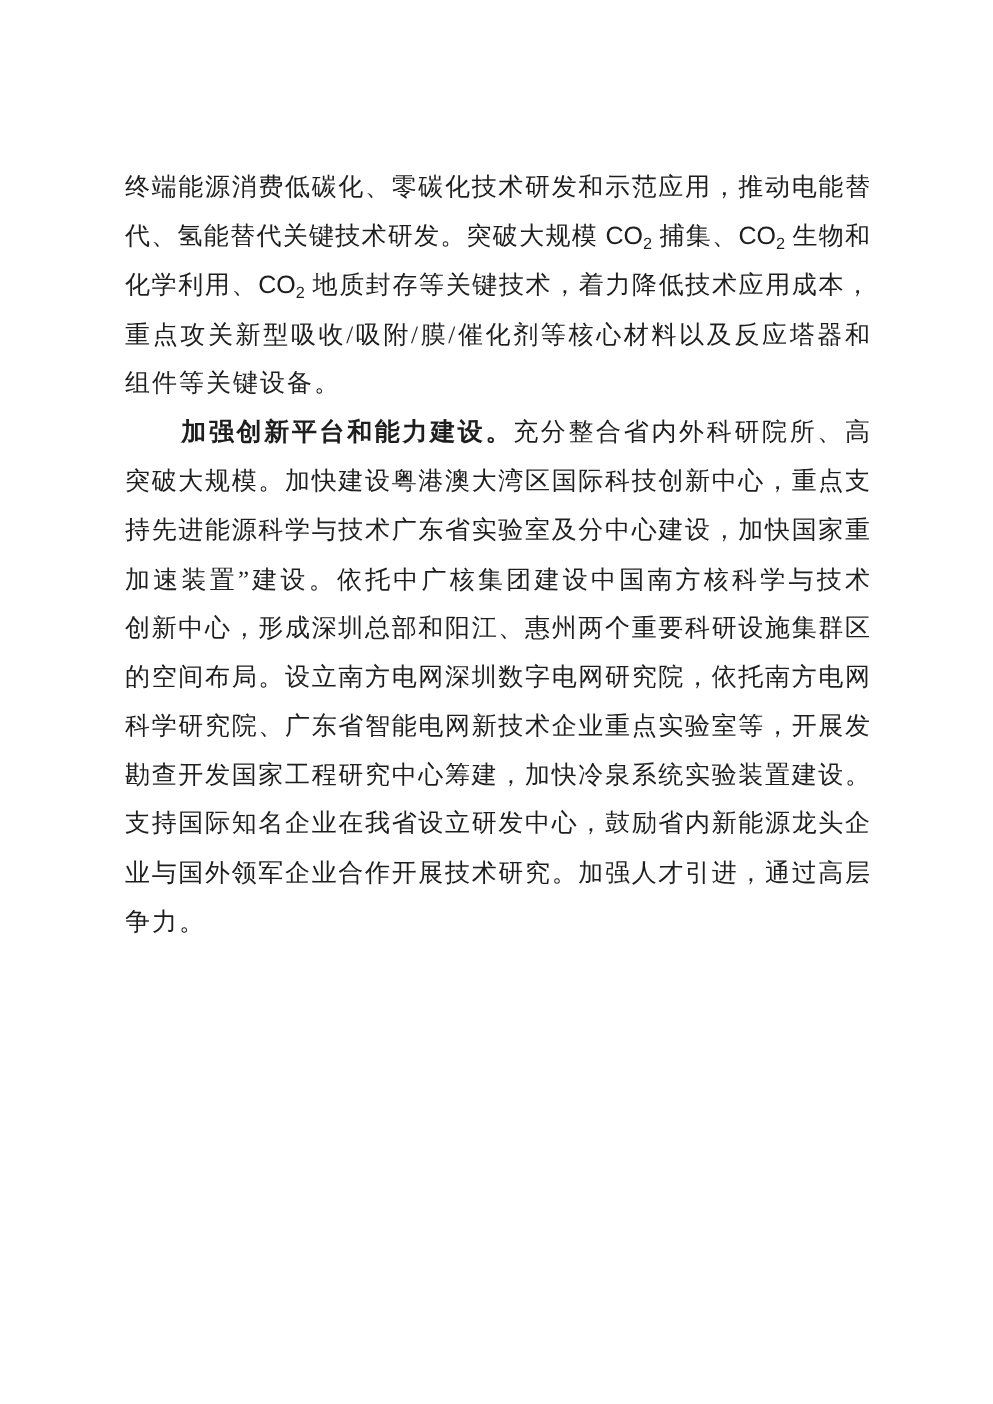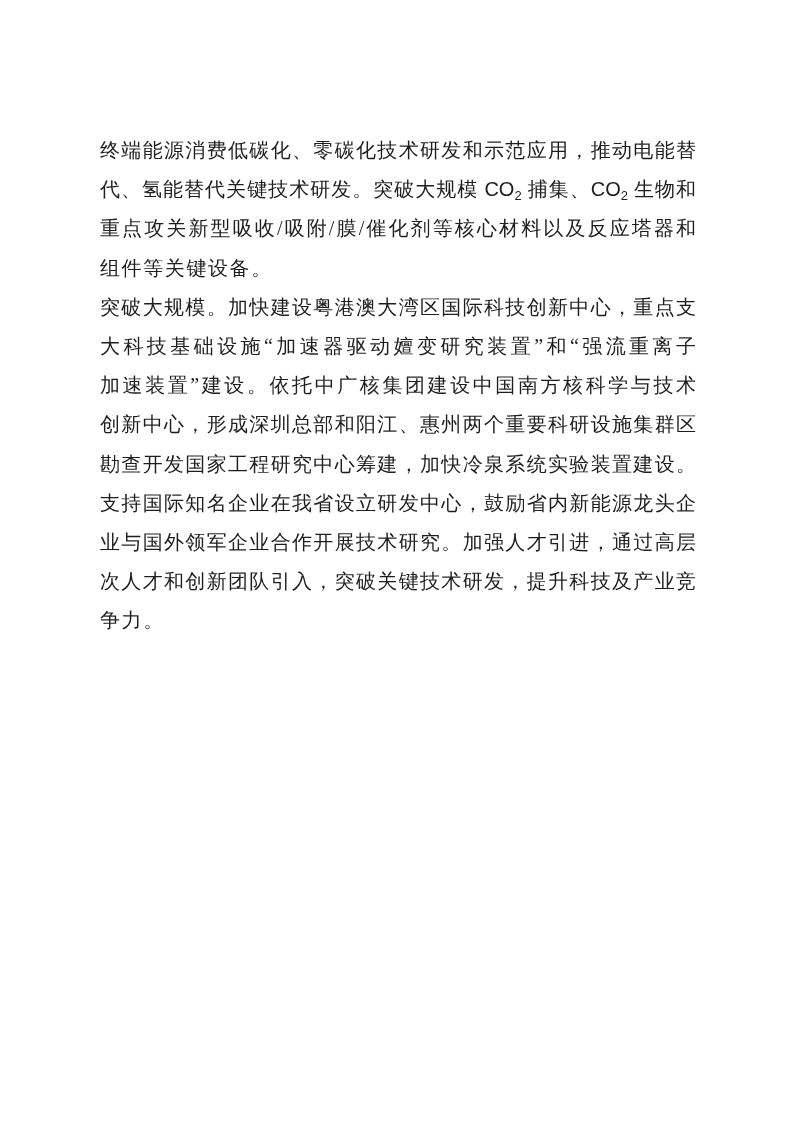--- a/index.html
+++ b/index.html
@@ -71,6 +71,7 @@
   <div class="text-block" id="text-block">
       <div class="line j"><span class="run">终端能源消费低碳化、零碳化技术研发和示范应用，推动电能替</span></div>
       <div class="line j"><span class="run">代、氢能替代关键技术研发。突破大规模 </span><span class="run latin">CO</span><span class="run latin sub">2</span><span class="run"> 捕集、</span><span class="run latin">CO</span><span class="run latin sub">2</span><span class="run"> 生物和</span></div>
+      <div class="line j"><span class="run">化学利用、</span><span class="run latin">CO</span><span class="run latin sub">2</span><span class="run"> 地质封存等关键技术，着力降低技术应用成本，</span></div>
       <div class="line j"><span class="run">重点攻关新型吸收/吸附/膜/催化剂等核心材料以及反应塔器和</span></div>
       <div class="line last"><span class="run">组件等关键设备。</span></div>
       <div class="line j"><span class="run">突破大规模。加快建设粤港澳大湾区国际科技创新中心，重点支</span></div>

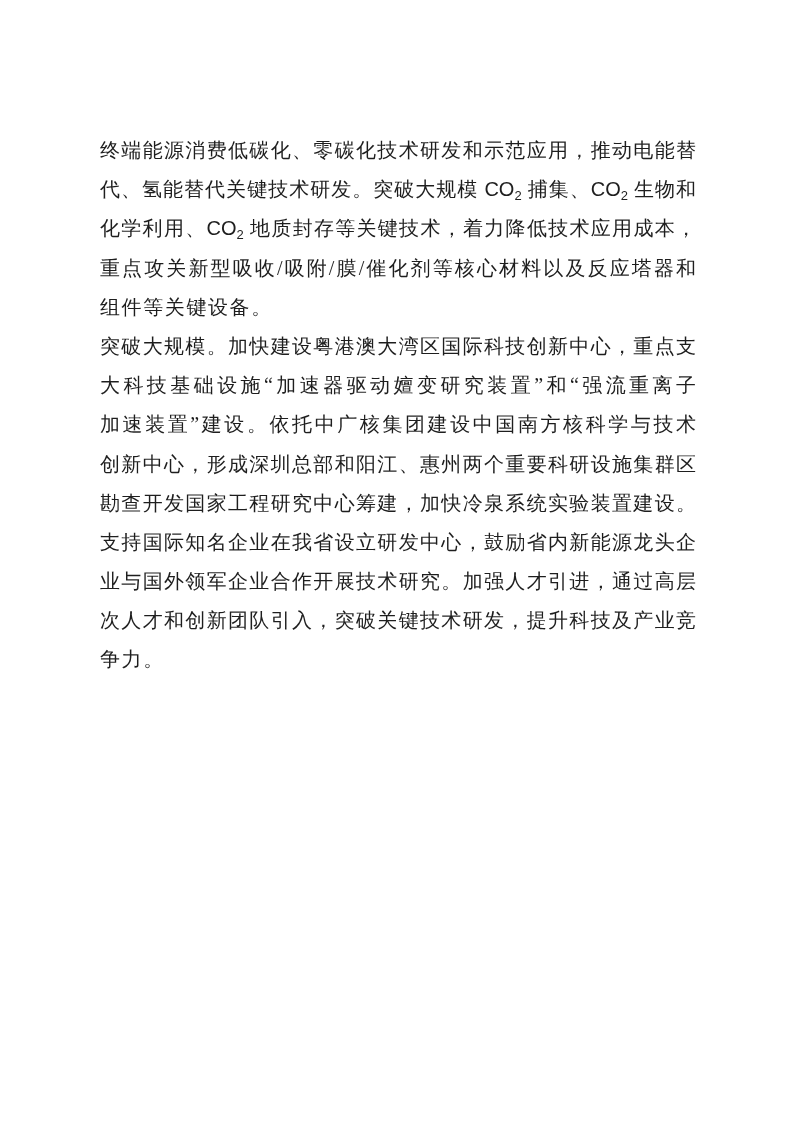--- a/index.html
+++ b/index.html
@@ -74,6 +74,7 @@
       <div class="line j"><span class="run">化学利用、</span><span class="run latin">CO</span><span class="run latin sub">2</span><span class="run"> 地质封存等关键技术，着力降低技术应用成本，</span></div>
       <div class="line j"><span class="run">重点攻关新型吸收/吸附/膜/催化剂等核心材料以及反应塔器和</span></div>
       <div class="line last"><span class="run">组件等关键设备。</span></div>
+      <div class="line j ind"><span class="run bold-lead">加强创新平台和能力建设。</span><span class="run">充分整合省内外科研院所、高</span></div>
       <div class="line j"><span class="run">突破大规模。加快建设粤港澳大湾区国际科技创新中心，重点支</span></div>
       <div class="line j"><span class="run">大科技基础设施“加速器驱动嬗变研究装置”和“强流重离子</span></div>
       <div class="line j"><span class="run">加速装置”建设。依托中广核集团建设中国南方核科学与技术</span></div>

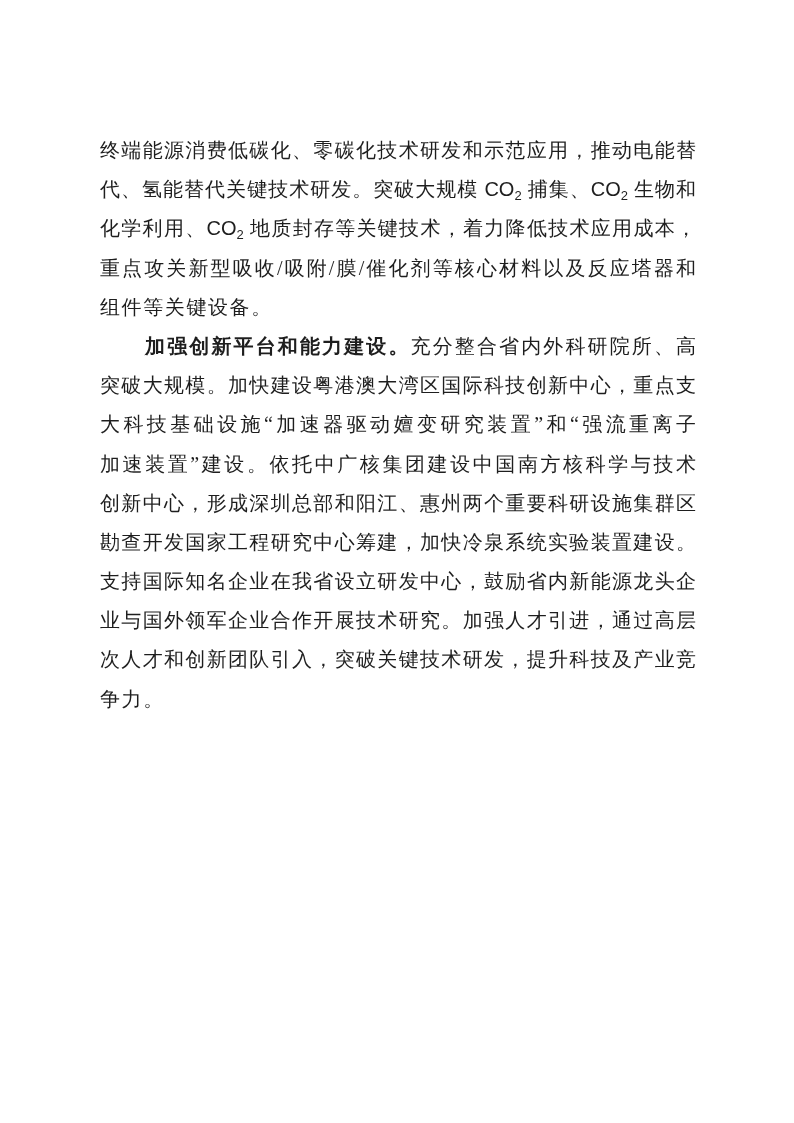--- a/index.html
+++ b/index.html
@@ -76,6 +76,7 @@
       <div class="line last"><span class="run">组件等关键设备。</span></div>
       <div class="line j ind"><span class="run bold-lead">加强创新平台和能力建设。</span><span class="run">充分整合省内外科研院所、高</span></div>
       <div class="line j"><span class="run">突破大规模。加快建设粤港澳大湾区国际科技创新中心，重点支</span></div>
+      <div class="line j"><span class="run">持先进能源科学与技术广东省实验室及分中心建设，加快国家重</span></div>
       <div class="line j"><span class="run">大科技基础设施“加速器驱动嬗变研究装置”和“强流重离子</span></div>
       <div class="line j"><span class="run">加速装置”建设。依托中广核集团建设中国南方核科学与技术</span></div>
       <div class="line j"><span class="run">创新中心，形成深圳总部和阳江、惠州两个重要科研设施集群区</span></div>

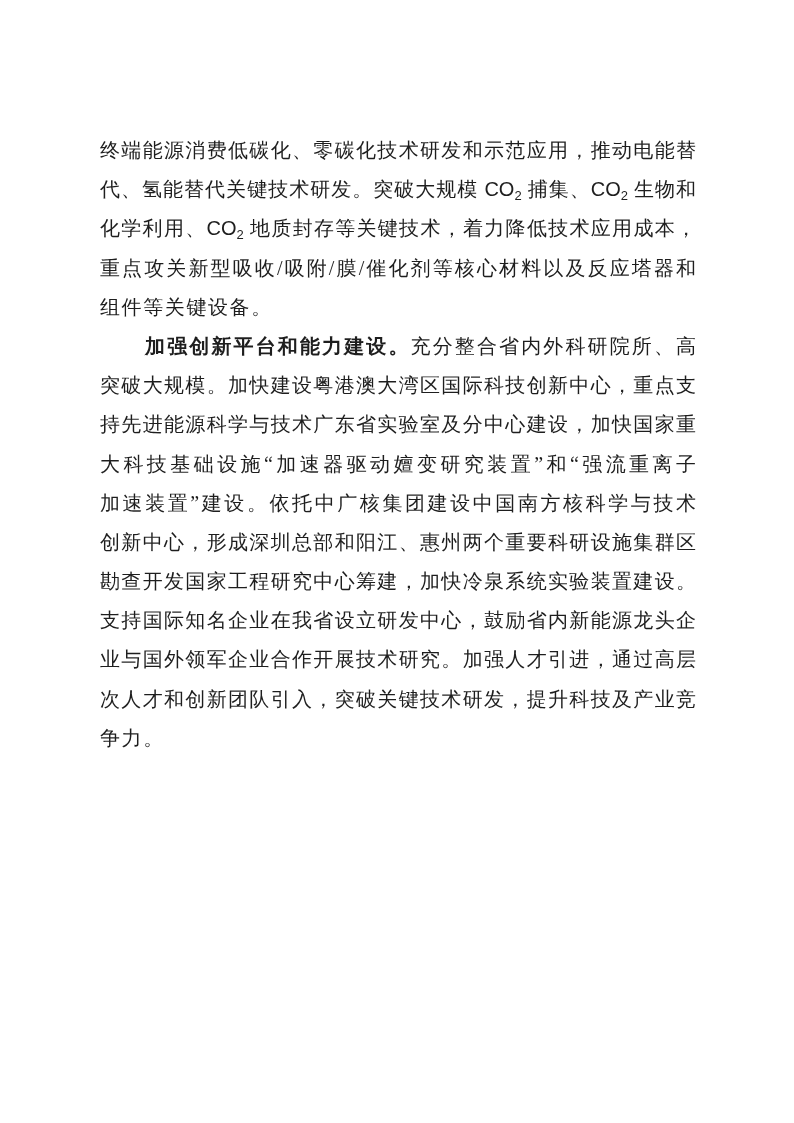--- a/index.html
+++ b/index.html
@@ -77,7 +77,6 @@
       <div class="line j ind"><span class="run bold-lead">加强创新平台和能力建设。</span><span class="run">充分整合省内外科研院所、高</span></div>
       <div class="line j"><span class="run">突破大规模。加快建设粤港澳大湾区国际科技创新中心，重点支</span></div>
       <div class="line j"><span class="run">持先进能源科学与技术广东省实验室及分中心建设，加快国家重</span></div>
-      <div class="line j"><span class="run">大科技基础设施“加速器驱动嬗变研究装置”和“强流重离子</span></div>
       <div class="line j"><span class="run">加速装置”建设。依托中广核集团建设中国南方核科学与技术</span></div>
       <div class="line j"><span class="run">创新中心，形成深圳总部和阳江、惠州两个重要科研设施集群区</span></div>
       <div class="line j"><span class="run">勘查开发国家工程研究中心筹建，加快冷泉系统实验装置建设。</span></div>

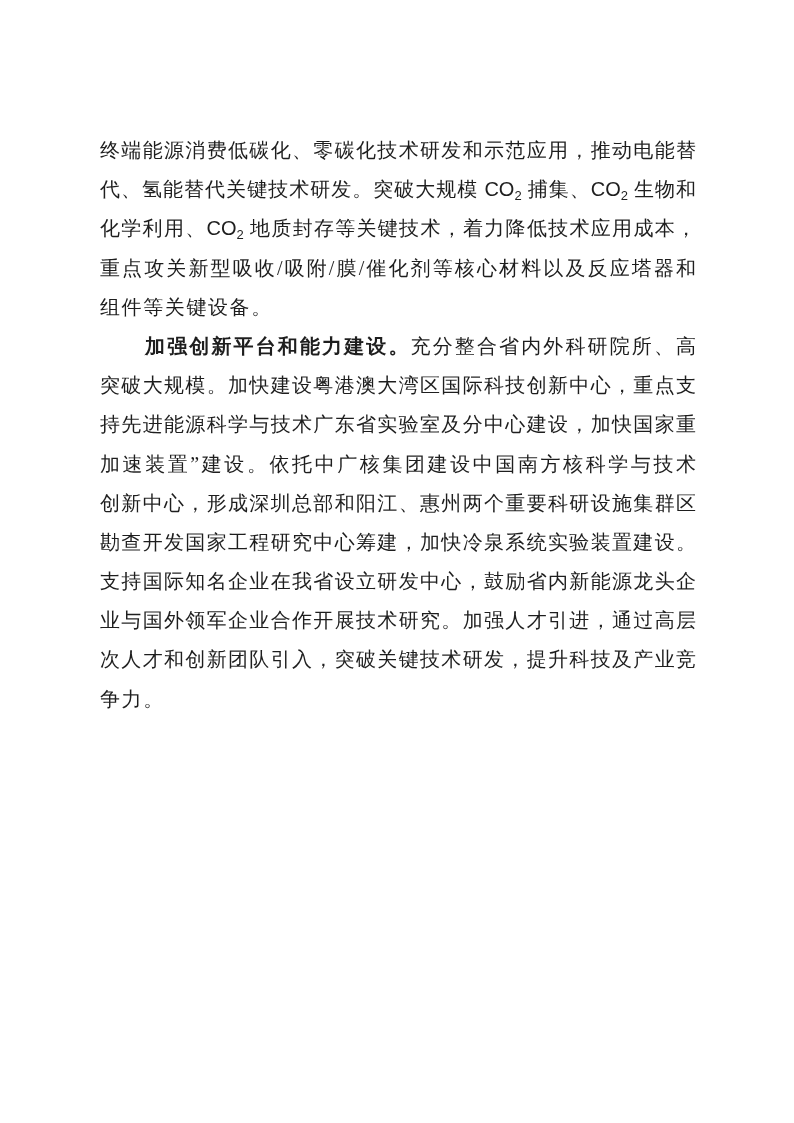--- a/index.html
+++ b/index.html
@@ -79,6 +79,7 @@
       <div class="line j"><span class="run">持先进能源科学与技术广东省实验室及分中心建设，加快国家重</span></div>
       <div class="line j"><span class="run">加速装置”建设。依托中广核集团建设中国南方核科学与技术</span></div>
       <div class="line j"><span class="run">创新中心，形成深圳总部和阳江、惠州两个重要科研设施集群区</span></div>
+      <div class="line j"><span class="run">的空间布局。设立南方电网深圳数字电网研究院，依托南方电网</span></div>
       <div class="line j"><span class="run">勘查开发国家工程研究中心筹建，加快冷泉系统实验装置建设。</span></div>
       <div class="line j"><span class="run">支持国际知名企业在我省设立研发中心，鼓励省内新能源龙头企</span></div>
       <div class="line j"><span class="run">业与国外领军企业合作开展技术研究。加强人才引进，通过高层</span></div>

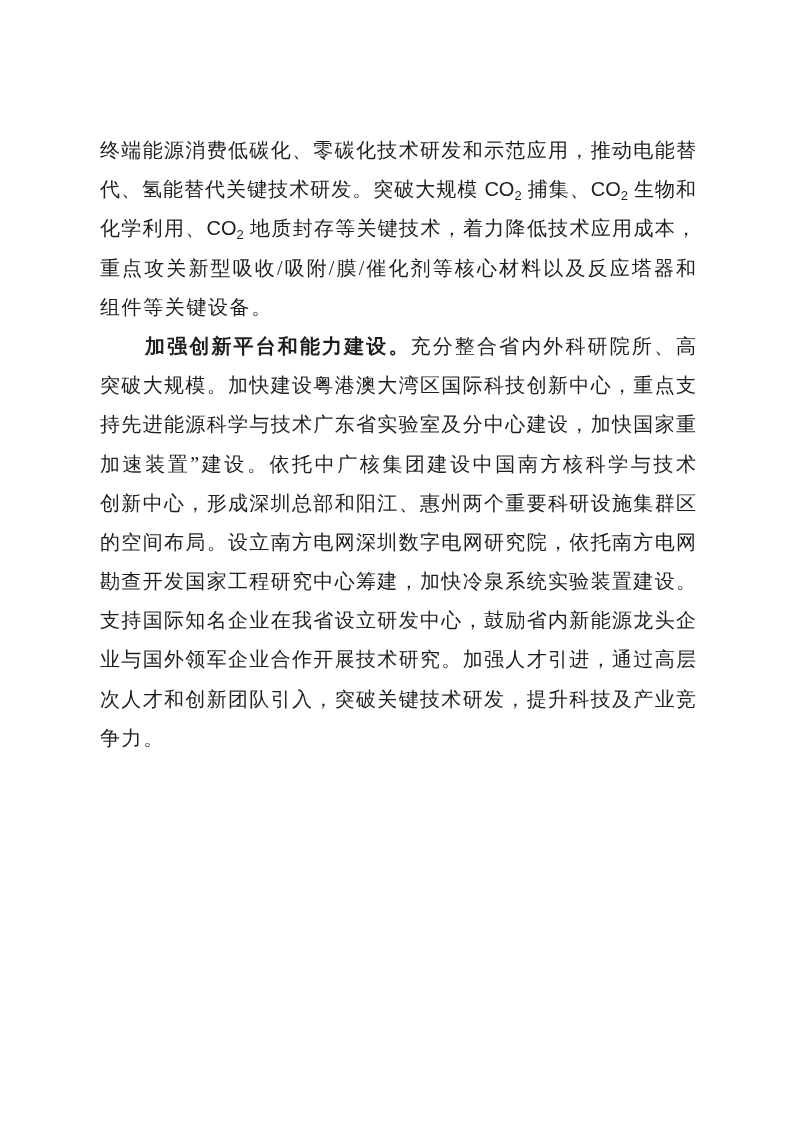--- a/index.html
+++ b/index.html
@@ -80,6 +80,7 @@
       <div class="line j"><span class="run">加速装置”建设。依托中广核集团建设中国南方核科学与技术</span></div>
       <div class="line j"><span class="run">创新中心，形成深圳总部和阳江、惠州两个重要科研设施集群区</span></div>
       <div class="line j"><span class="run">的空间布局。设立南方电网深圳数字电网研究院，依托南方电网</span></div>
+      <div class="line j"><span class="run">科学研究院、广东省智能电网新技术企业重点实验室等，开展发</span></div>
       <div class="line j"><span class="run">勘查开发国家工程研究中心筹建，加快冷泉系统实验装置建设。</span></div>
       <div class="line j"><span class="run">支持国际知名企业在我省设立研发中心，鼓励省内新能源龙头企</span></div>
       <div class="line j"><span class="run">业与国外领军企业合作开展技术研究。加强人才引进，通过高层</span></div>

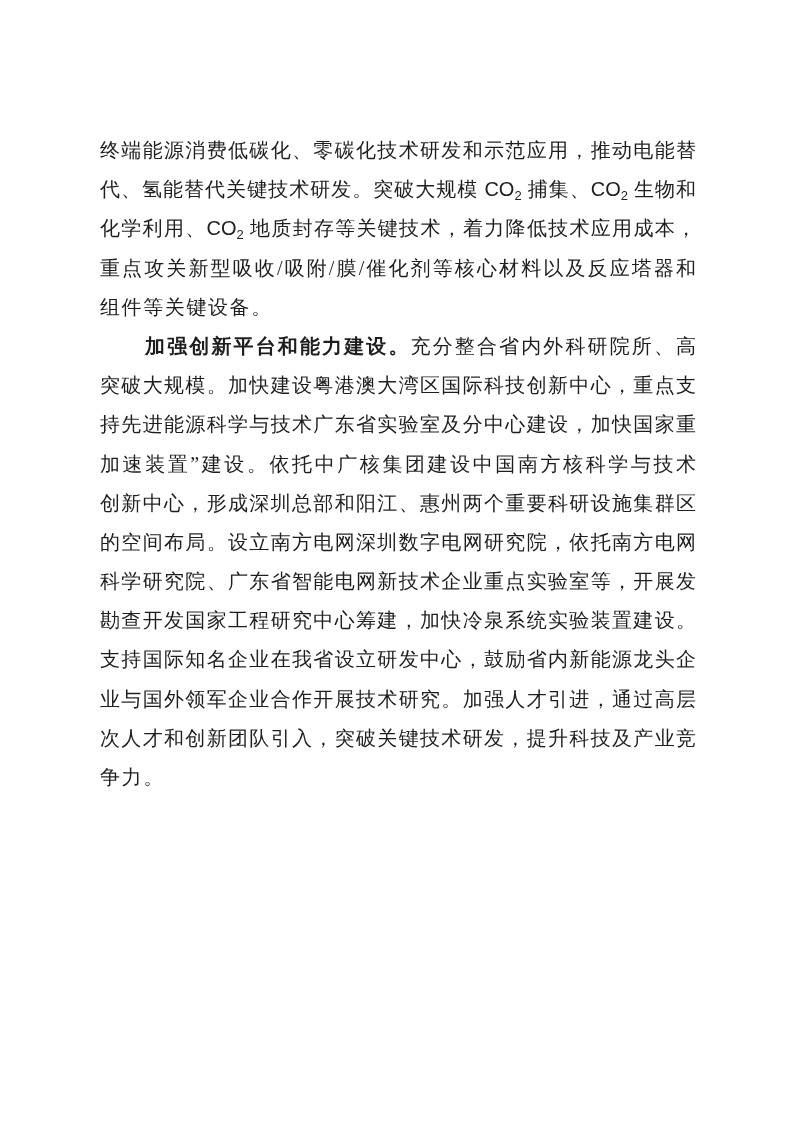--- a/index.html
+++ b/index.html
@@ -84,7 +84,6 @@
       <div class="line j"><span class="run">勘查开发国家工程研究中心筹建，加快冷泉系统实验装置建设。</span></div>
       <div class="line j"><span class="run">支持国际知名企业在我省设立研发中心，鼓励省内新能源龙头企</span></div>
       <div class="line j"><span class="run">业与国外领军企业合作开展技术研究。加强人才引进，通过高层</span></div>
-      <div class="line j"><span class="run">次人才和创新团队引入，突破关键技术研发，提升科技及产业竞</span></div>
       <div class="line last"><span class="run">争力。</span></div>
     </div>
   <div class="footer">— 32 —</div>

